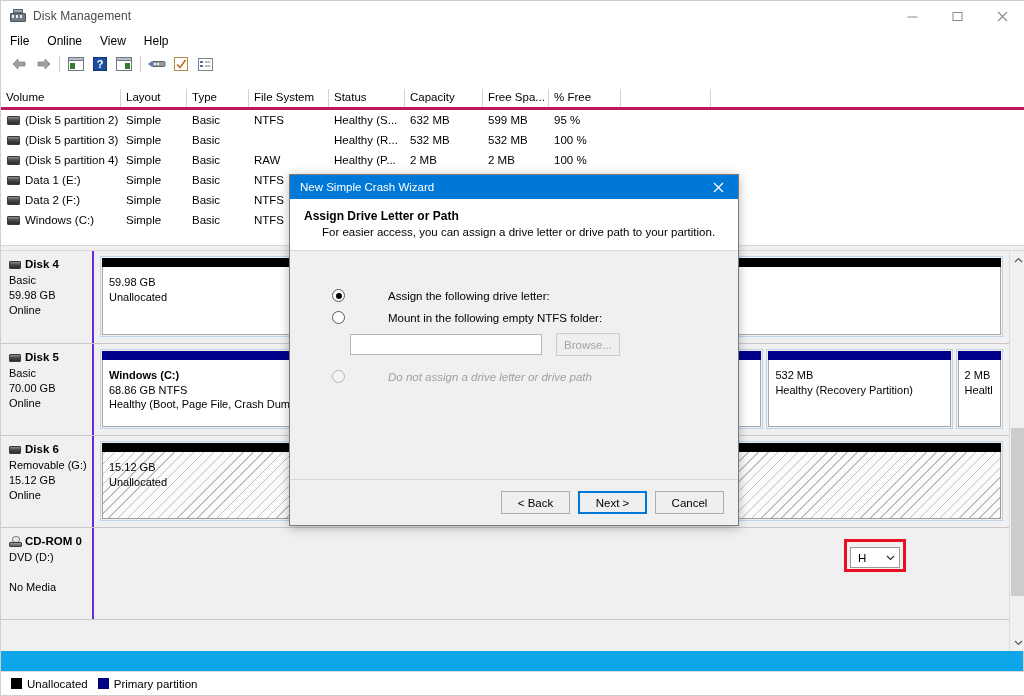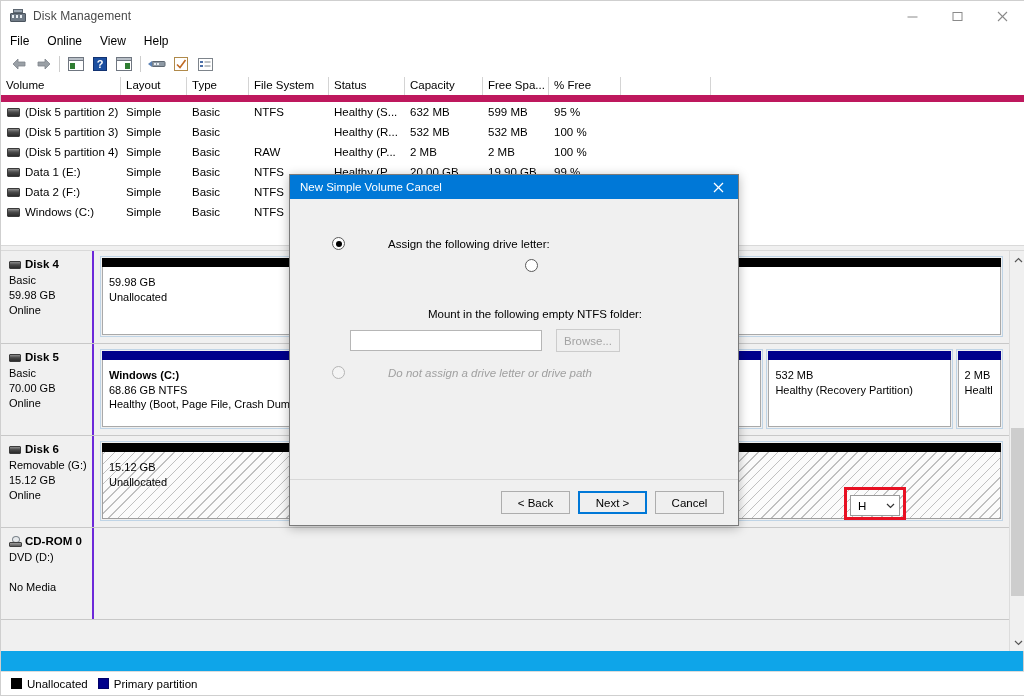--- a/index.html
+++ b/index.html
@@ -86,8 +86,8 @@
   }
   .vol-header {
     display: flex; height: 18px; background: #ffffff;
-    border-bottom: 7px solid #be185d;
-    font-size: 11.5px; color: #000;
+    border-bottom: 3px solid #be185d;
+    font-size: 11.5px; color: #000; margin-top: 12px;
   }
   .vol-header .cell {
     padding: 2px 0 0 5px; box-sizing: border-box;

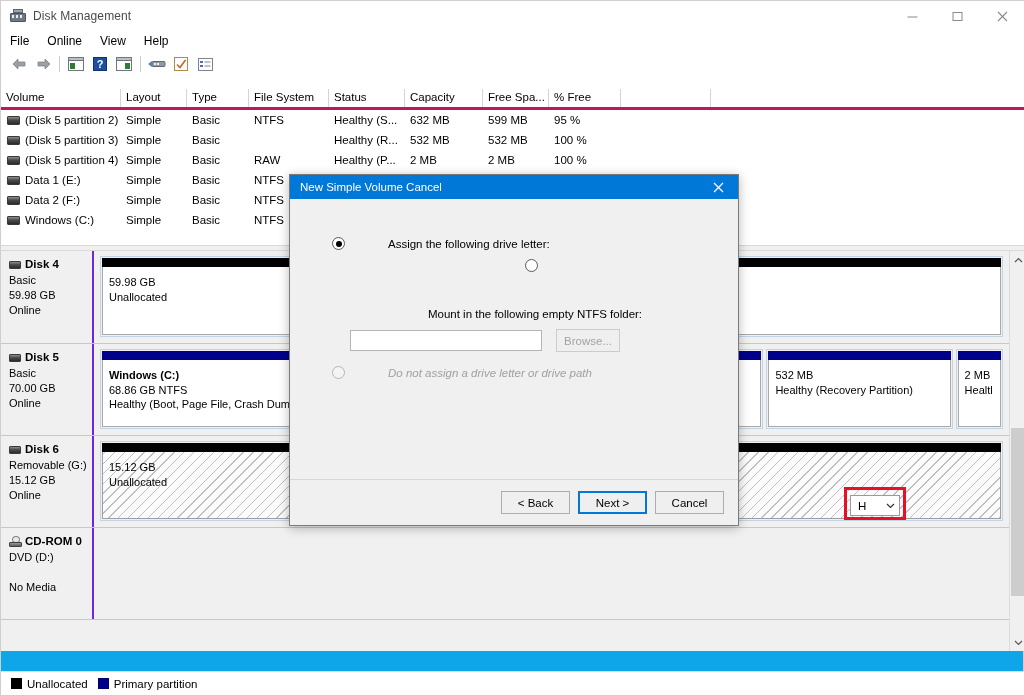--- a/index.html
+++ b/index.html
@@ -672,7 +672,7 @@
 
   <div class="dialog">
     <div class="dlg-title">
-      <span class="t">New Simple Volume Cancel</span>
+      <span class="t">New Simple Crash Wizard</span>
       <span class="dlg-close">
         <svg width="11" height="11" viewBox="0 0 11 11">
             <line x1="1" y1="1" x2="10" y2="10" stroke="#ffffff" stroke-width="1.2"></line>

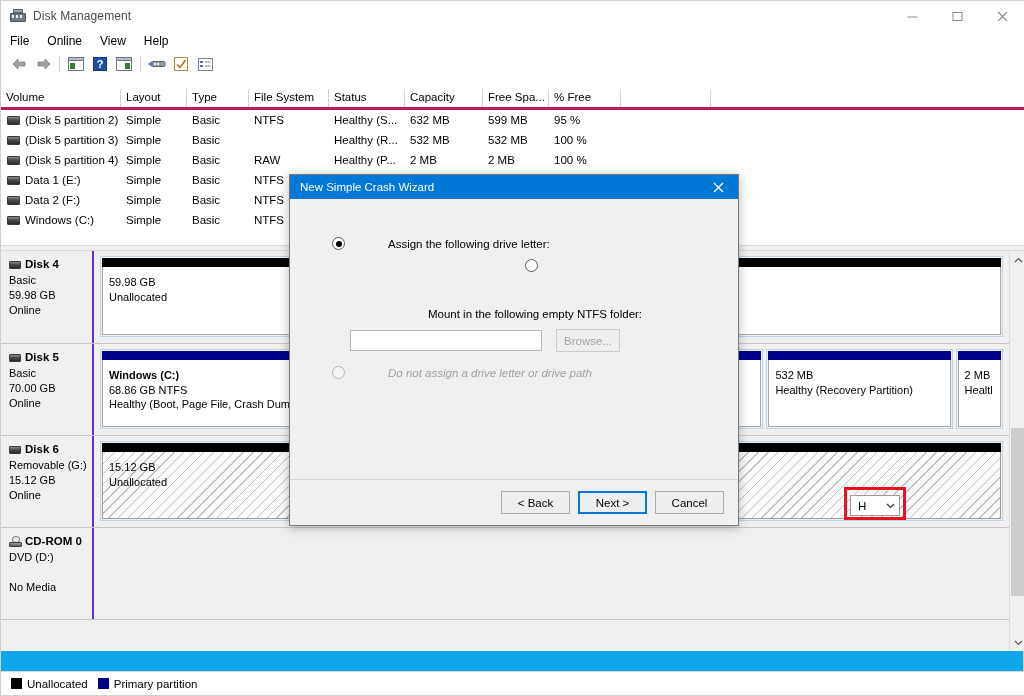--- a/index.html
+++ b/index.html
@@ -681,6 +681,10 @@
       </span>
     </div>
 
+    <div class="dlg-head">
+      <h1>Assign Drive Letter or Path</h1>
+      <p>For easier access, you can assign a drive letter or drive path to your partition.</p>
+    </div>
 
     <div class="dlg-body">
 

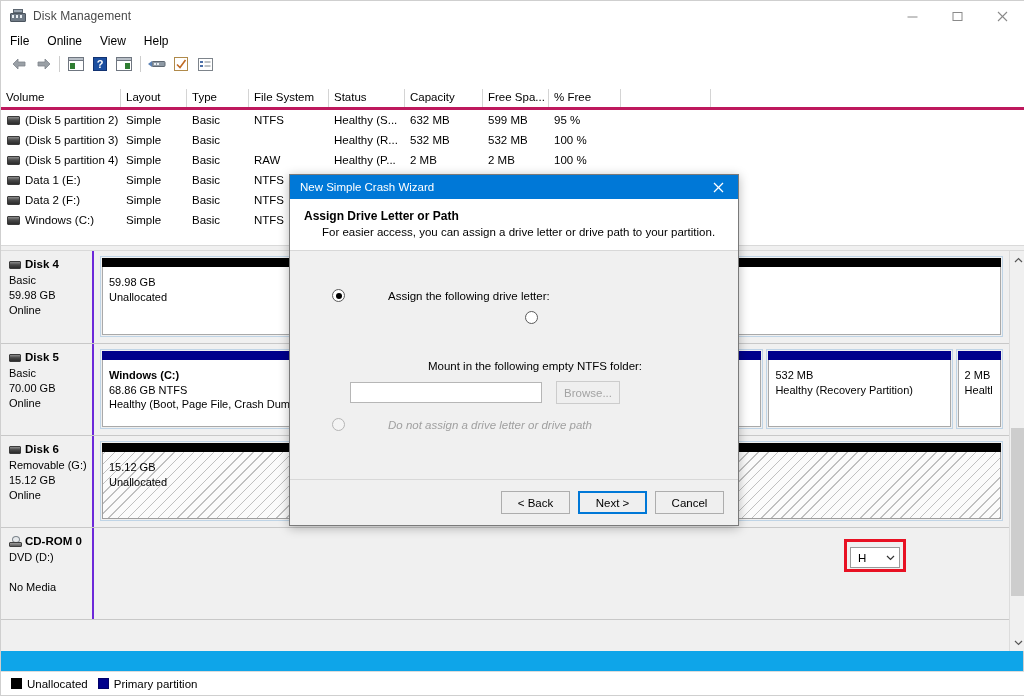--- a/index.html
+++ b/index.html
@@ -705,7 +705,7 @@
         </div>
       </div>
 
-      <div class="opt-row" style="margin-top:9px;flex-direction:column;">
+      <div class="opt-row" style="margin-top:9px;">
         <span class="radio"></span>
         <span class="opt-label">Mount in the following empty NTFS folder:</span>
       </div>

